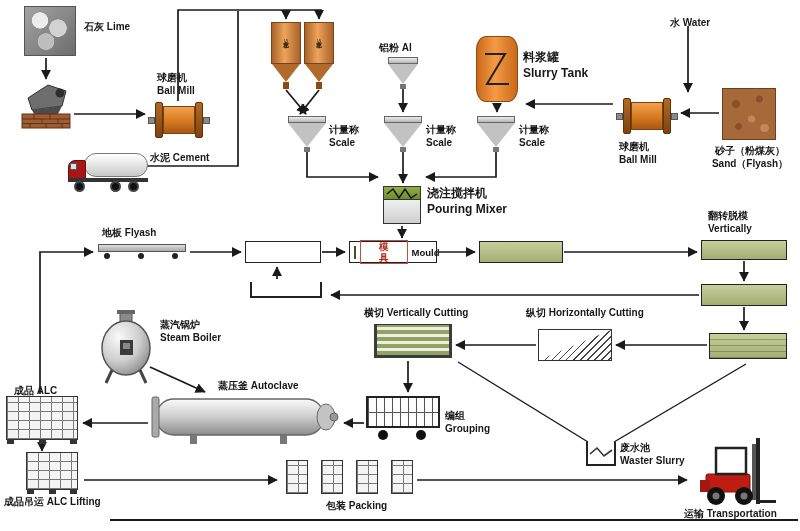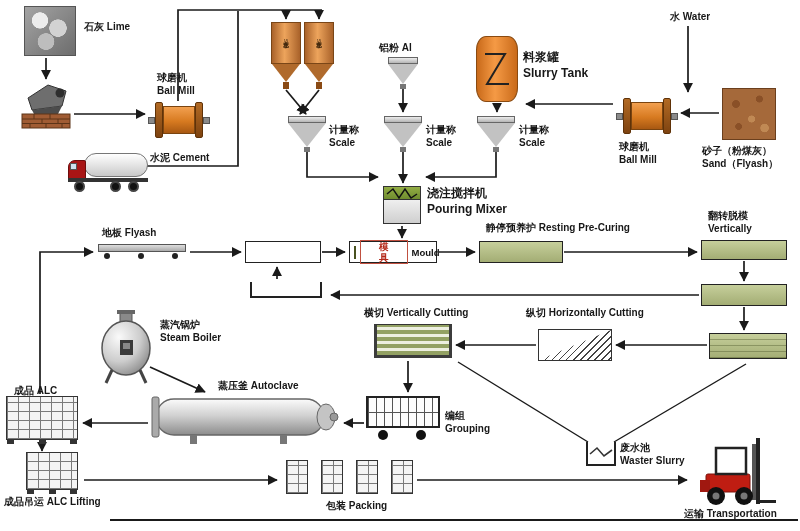--- a/index.html
+++ b/index.html
@@ -228,7 +228,7 @@
   <div class="lbl sm" style="left:523px;top:50px">料浆罐
 Slurry Tank</div>
 
-  <div class="lbl" style="left:670px;top:10px">水 Water</div>
+  <div class="lbl" style="left:670px;top:16px">水 Water</div>
   <div class="node ballmill" style="left:616px;top:96px">
     <span class="bm-shaft"></span>
       <span class="bm-cap"></span>

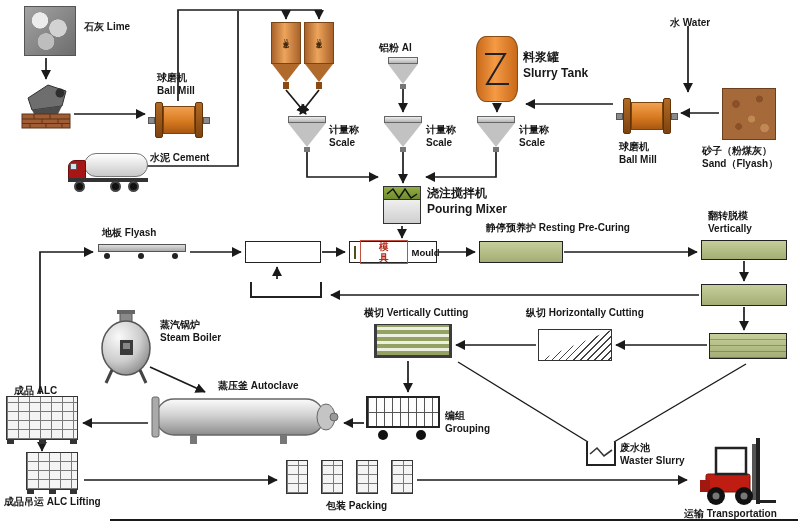--- a/index.html
+++ b/index.html
@@ -8,7 +8,7 @@
   .node,.lbl{position:absolute}
   .lbl{font-size:10px;font-weight:bold;color:#171717;white-space:pre-line;line-height:1.3}
   .lbl.sm{font-size:12px}
-  .lbl.c{text-align:left}
+  .lbl.c{text-align:center}
   svg.wires{position:absolute;left:0;top:0}
 
   

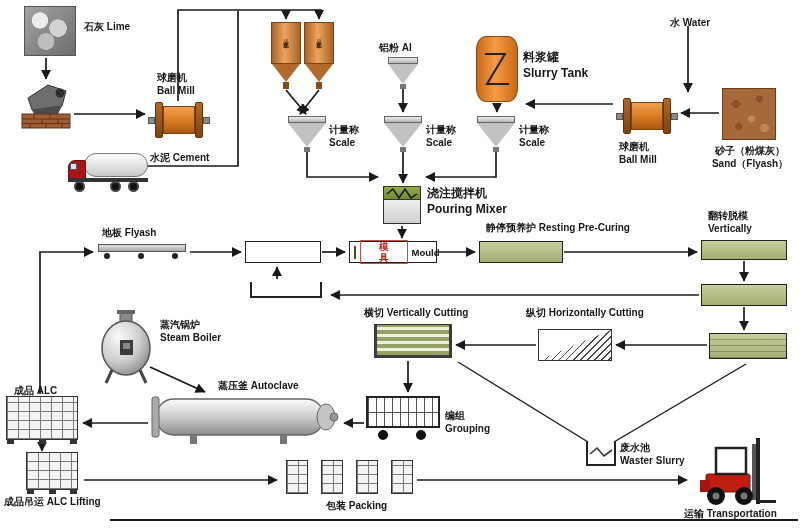--- a/index.html
+++ b/index.html
@@ -270,7 +270,6 @@
     <span class="mould-en">Mould</span>
   </div>
 
-  <div class="lbl" style="left:486px;top:221px">静停预养护  Resting Pre-Curing</div>
   <div class="node gbox" style="left:479px;top:241px;width:84px;height:22px"></div>
 
   <div class="lbl" style="left:708px;top:209px">翻转脱模

